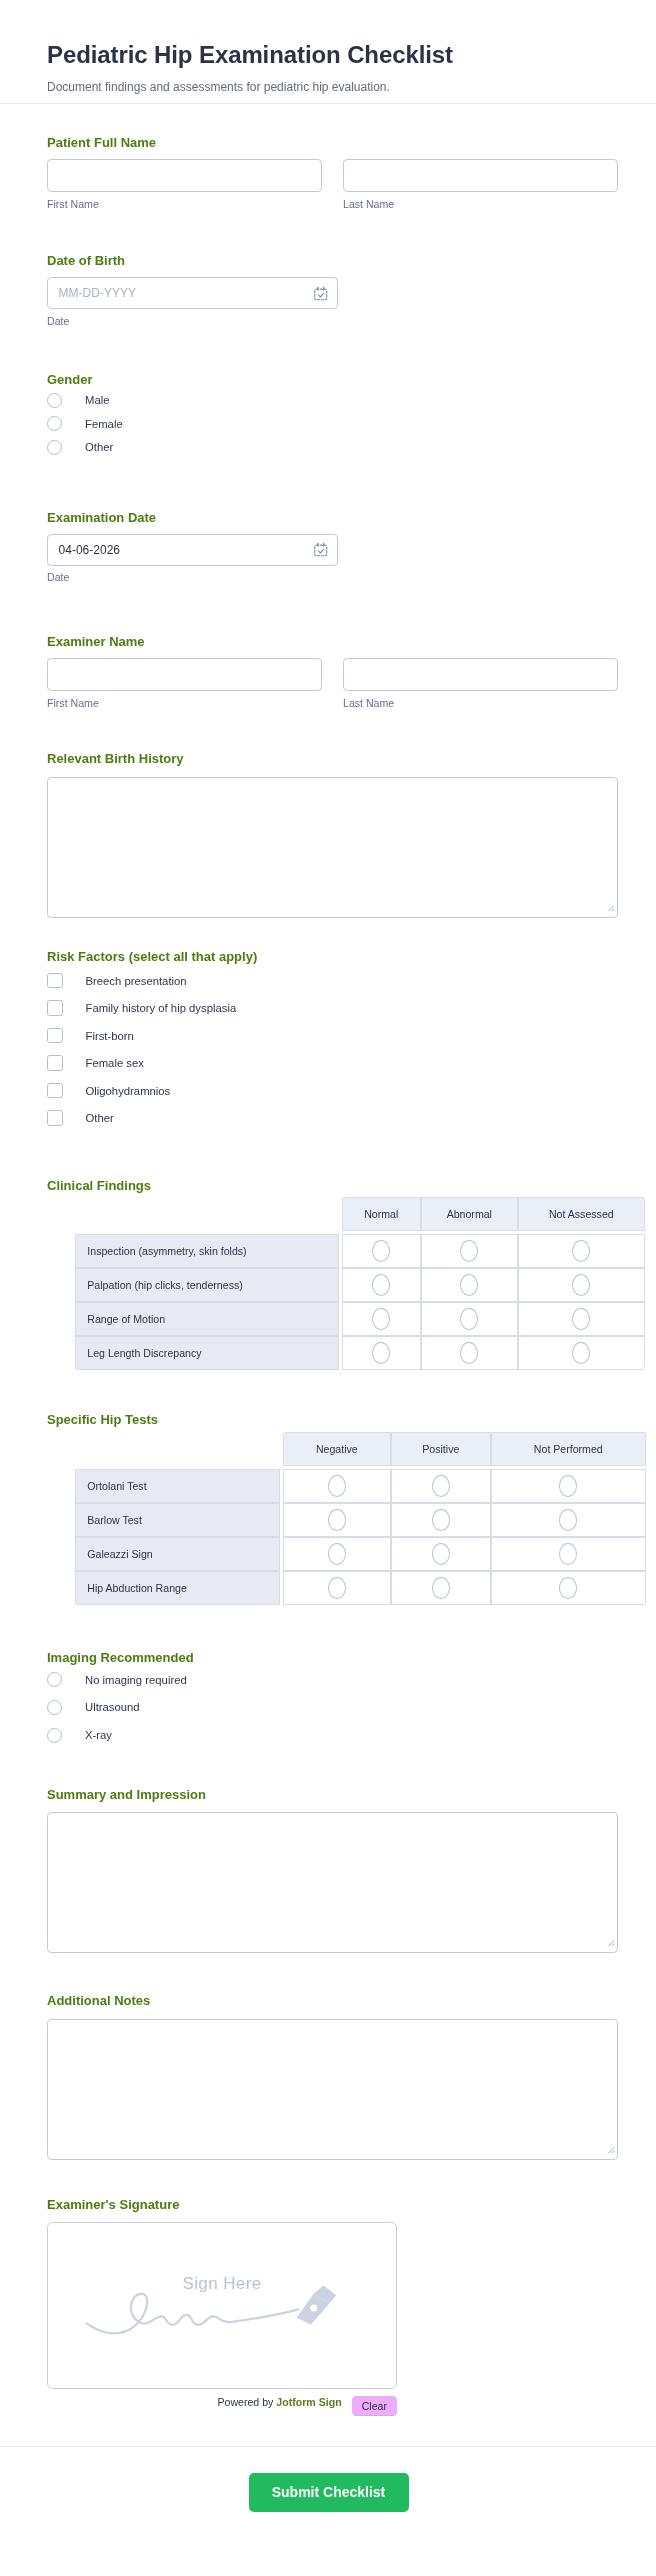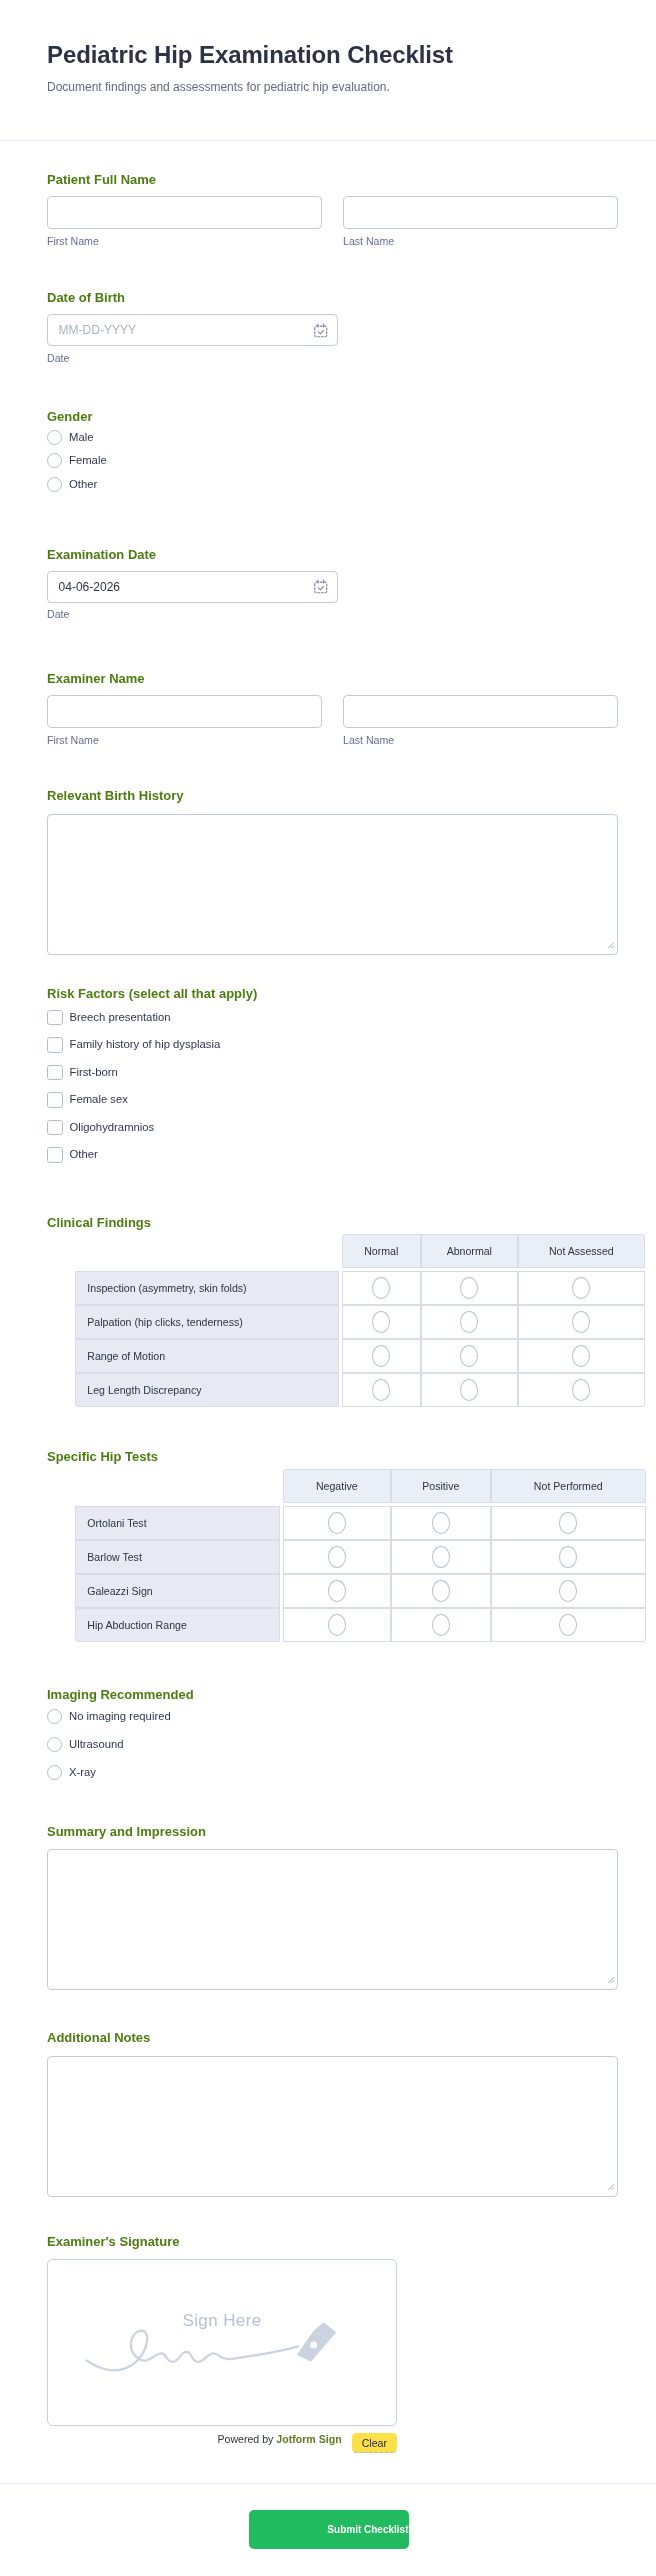--- a/index.html
+++ b/index.html
@@ -11,7 +11,7 @@
     overflow: hidden;
   }
   
-  .form-header { padding: 41px 47px 0 47px; height: 141px; border-bottom: 0.7px solid #e4e8f0; }
+  .form-header { padding: 41px 47px 0 47px; height: 104px; border-bottom: 0.7px solid #e4e8f0; }
   .form-title { font-size: 24px; font-weight: 700; color: #2c3345; line-height: 28px; letter-spacing: -0.1px; }
   .form-subtitle { margin-top: 11.3px; font-size: 12px; color: #5f6b80; line-height: 15.5px; }
   

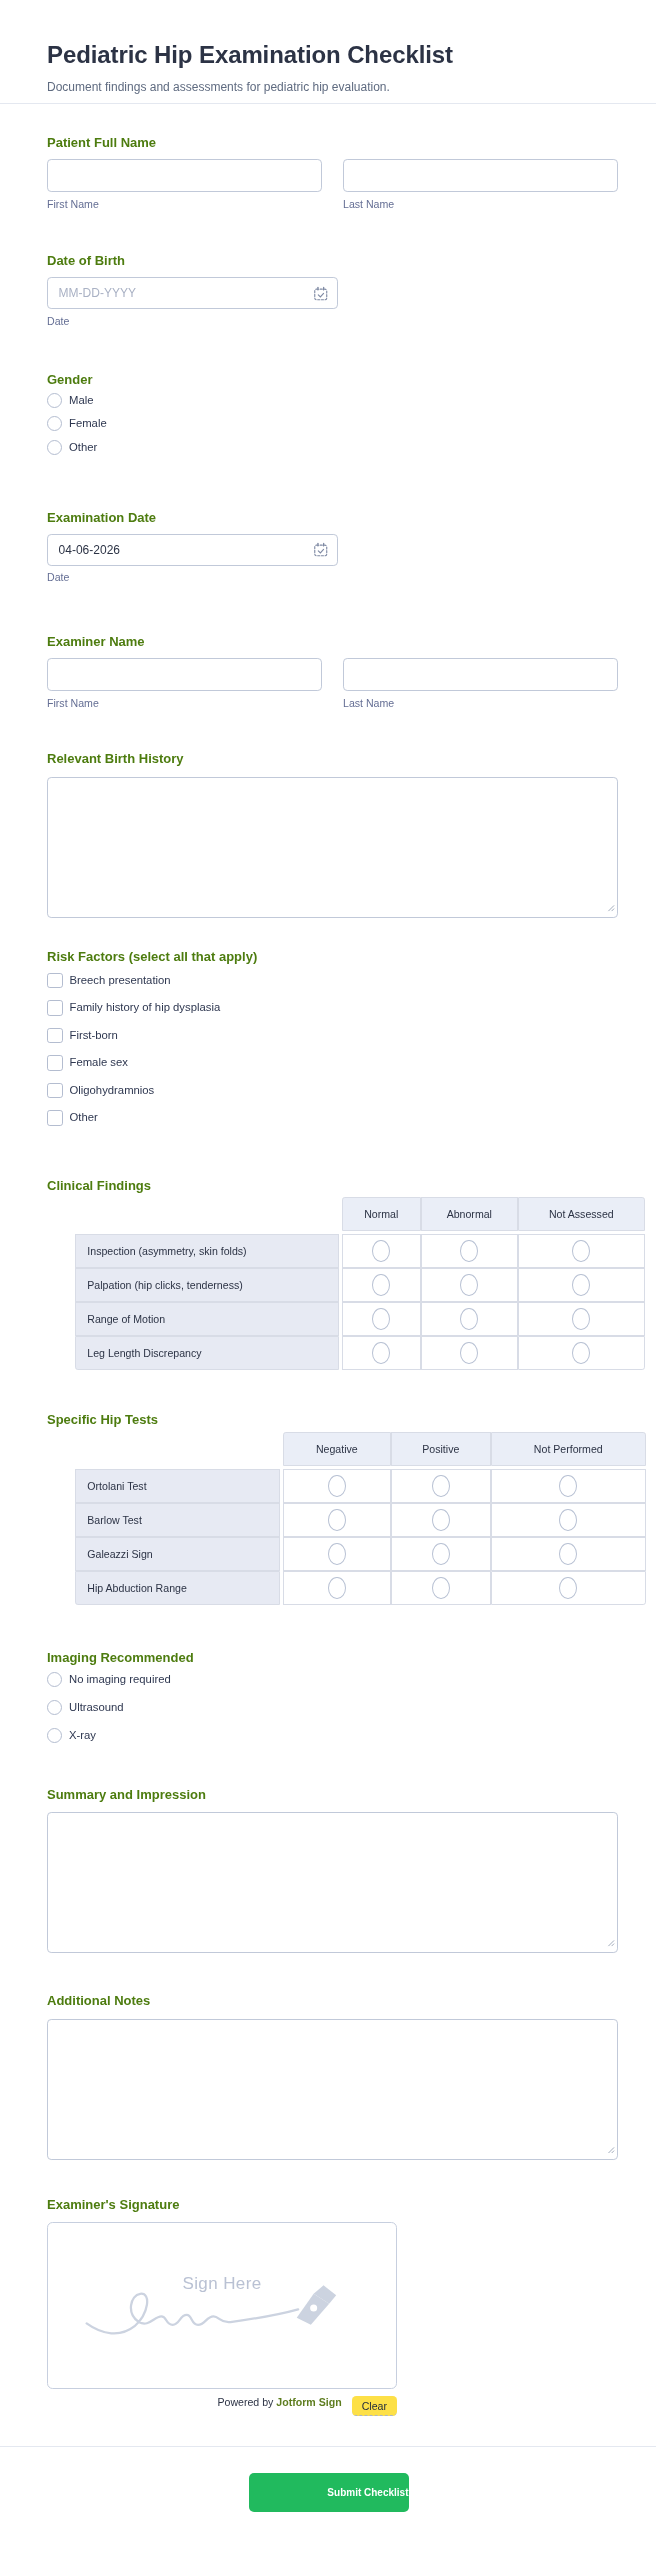--- a/index.html
+++ b/index.html
@@ -33,7 +33,7 @@
   .cal-icon { position: absolute; right: 10px; top: 8.5px; }
   
   .opt-group { display: flex; flex-direction: column; }
-  .opt-row { display: flex; align-items: flex-start; gap: 7px; cursor: pointer; }
+  .opt-row { display: flex; align-items: center; gap: 23px; cursor: pointer; }
   .radio-group .opt-row { margin-bottom: 8.5px; height: 15px; }
   .radio-group .opt-row:last-child { margin-bottom: 0; }
   .radio {

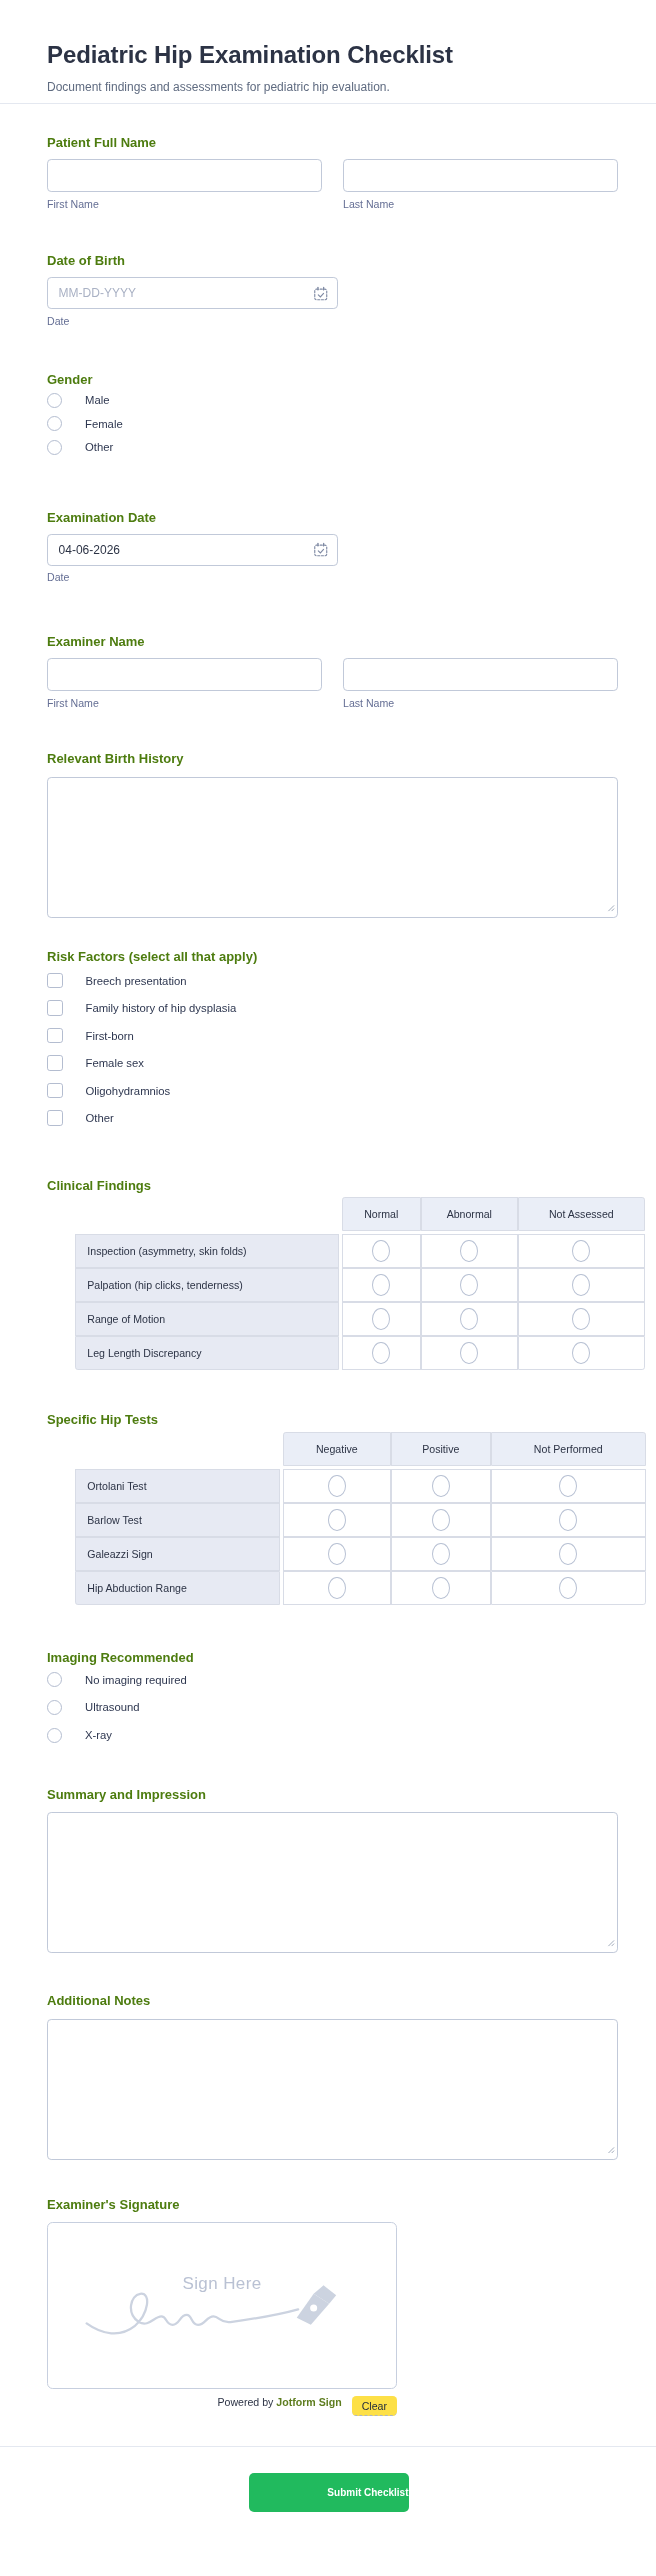--- a/index.html
+++ b/index.html
@@ -79,7 +79,7 @@
   .powered { font-size: 10.6px; color: #2c3345; }
   .powered b { color: #5e7d1f; font-weight: 700; }
   .clear-btn {
-    margin-left: 10px; background: #fde047; border: none; border-bottom: 0.7px dashed #aeb6c6;
+    margin-left: 10px; background: #f0abfc; border: none; border-bottom: 0.7px dashed #aeb6c6;
     border-radius: 4.2px; padding: 3.5px 10px; font-family: inherit; font-size: 10.6px; color: #232c3d; cursor: pointer;
   }
   

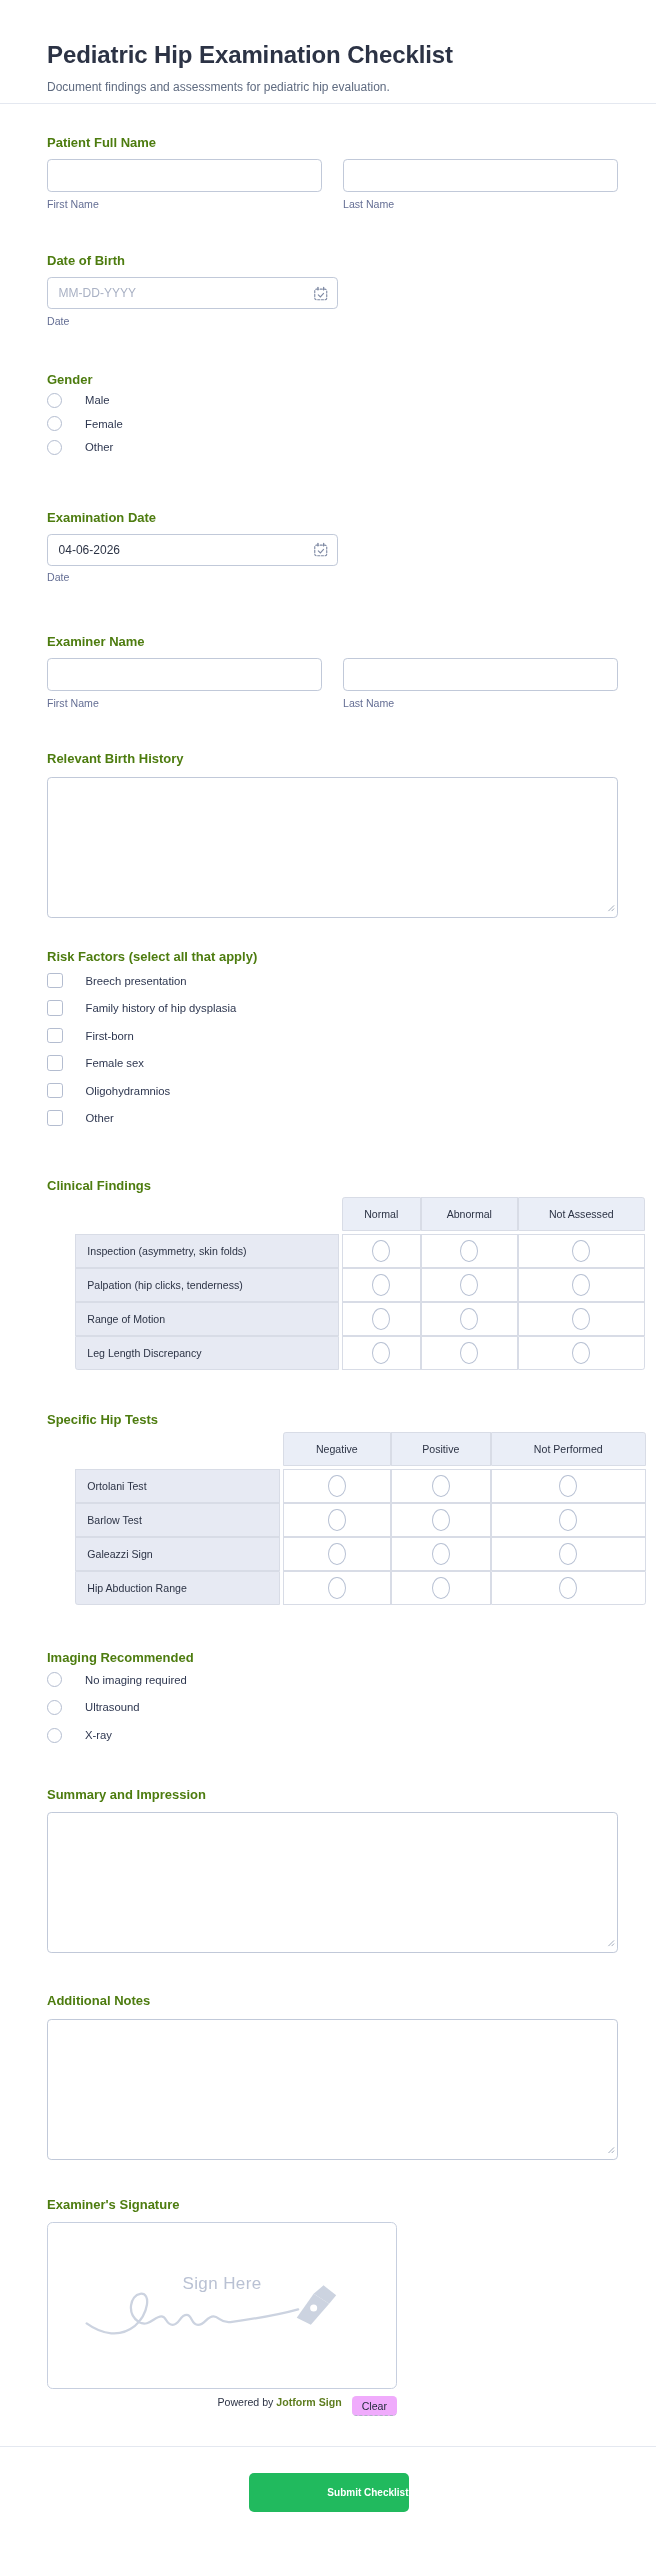--- a/index.html
+++ b/index.html
@@ -87,7 +87,7 @@
   .submit-row { display: flex; justify-content: center; margin-top: 25.4px; }
   .submit-btn {
     width: 160px; height: 39px; background: #21ba5e; color: #ffffff; border: none; border-radius: 5px;
-    font-family: inherit; font-size: 10px; font-weight: 600; cursor: pointer; text-align: right;
+    font-family: inherit; font-size: 14px; font-weight: 600; cursor: pointer;
   }
   
   .s1 { margin-bottom: 43px; } .s2 { margin-bottom: 44px; } .s3 { margin-bottom: 55px; }

